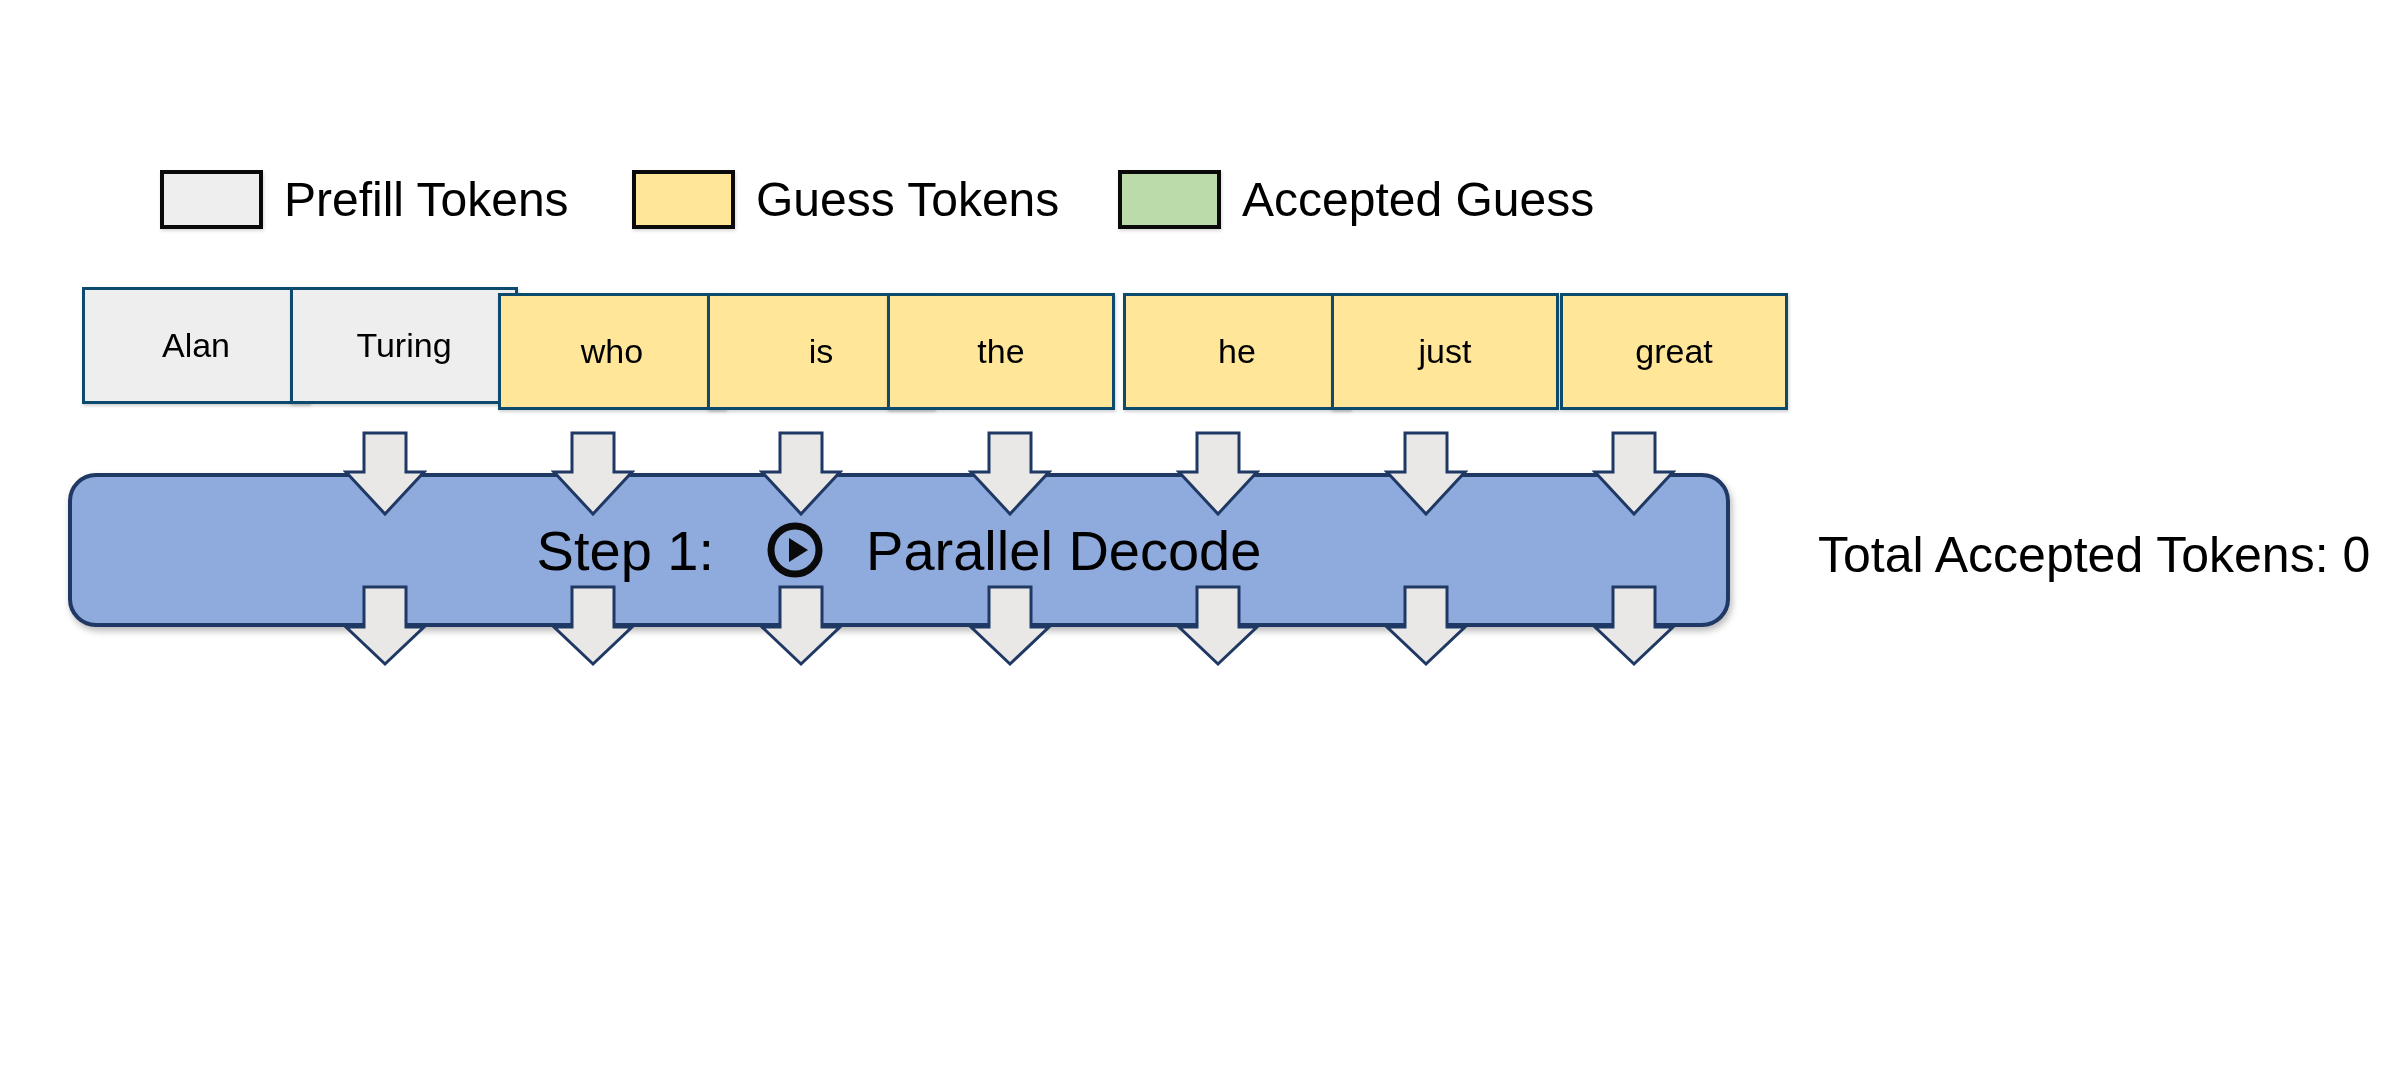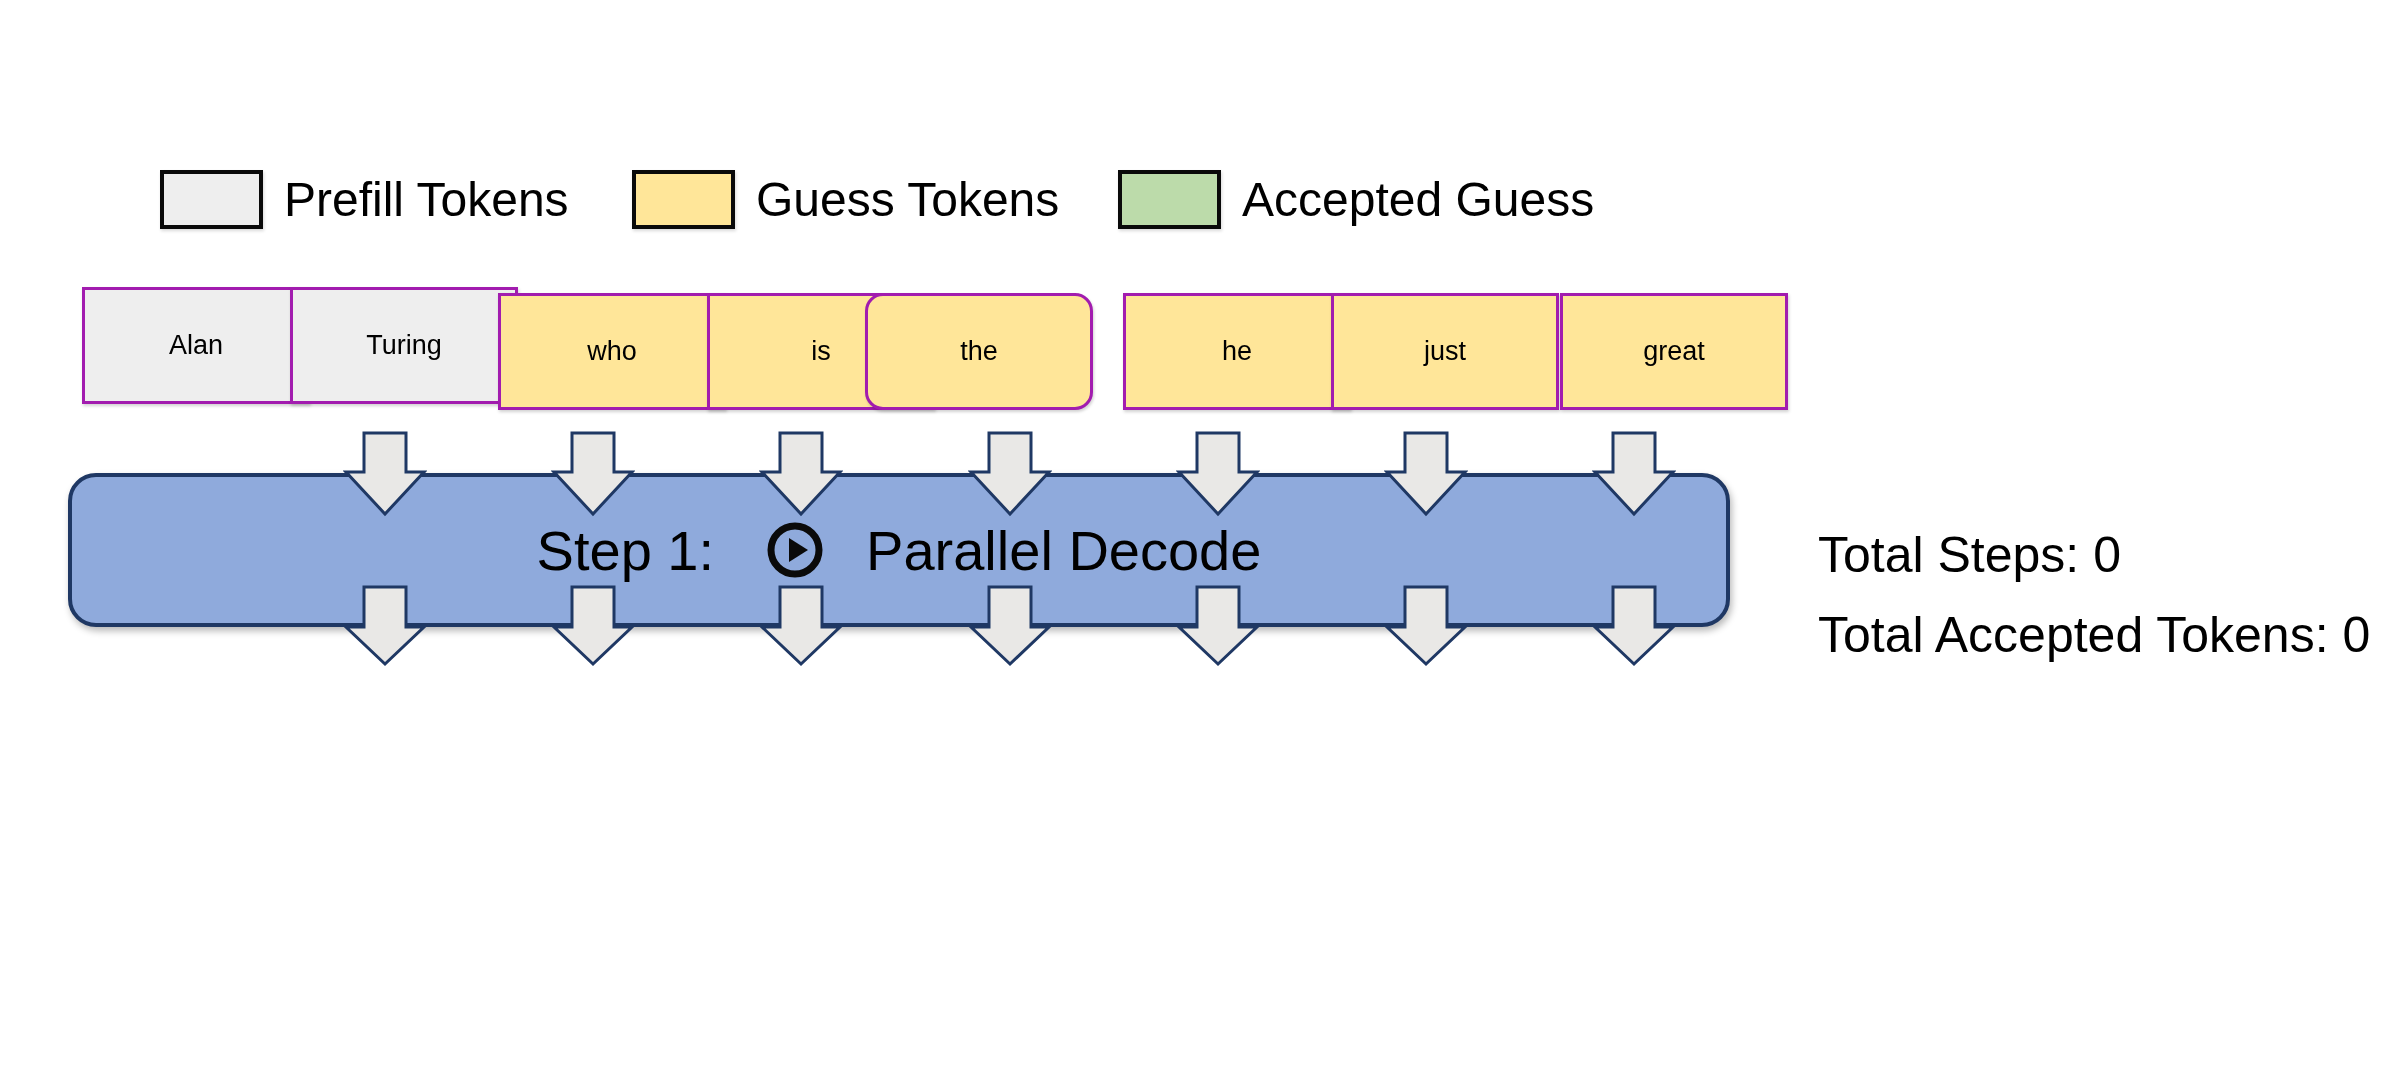--- a/index.html
+++ b/index.html
@@ -38,10 +38,10 @@
   .token{
     position:absolute;top:287px;
     width:228px;height:117px;
-    border:3px solid #a21caf;
+    border:3px solid #0c4a6e;
     box-sizing:border-box;
     display:flex;align-items:center;justify-content:center;
-    font-size:27px;
+    font-size:34px;
     box-shadow:1px 2px 3px rgba(0,0,0,0.18);
   }
   .token[data-type="prefill"]{background:var(--prefill,#eeeeee);}

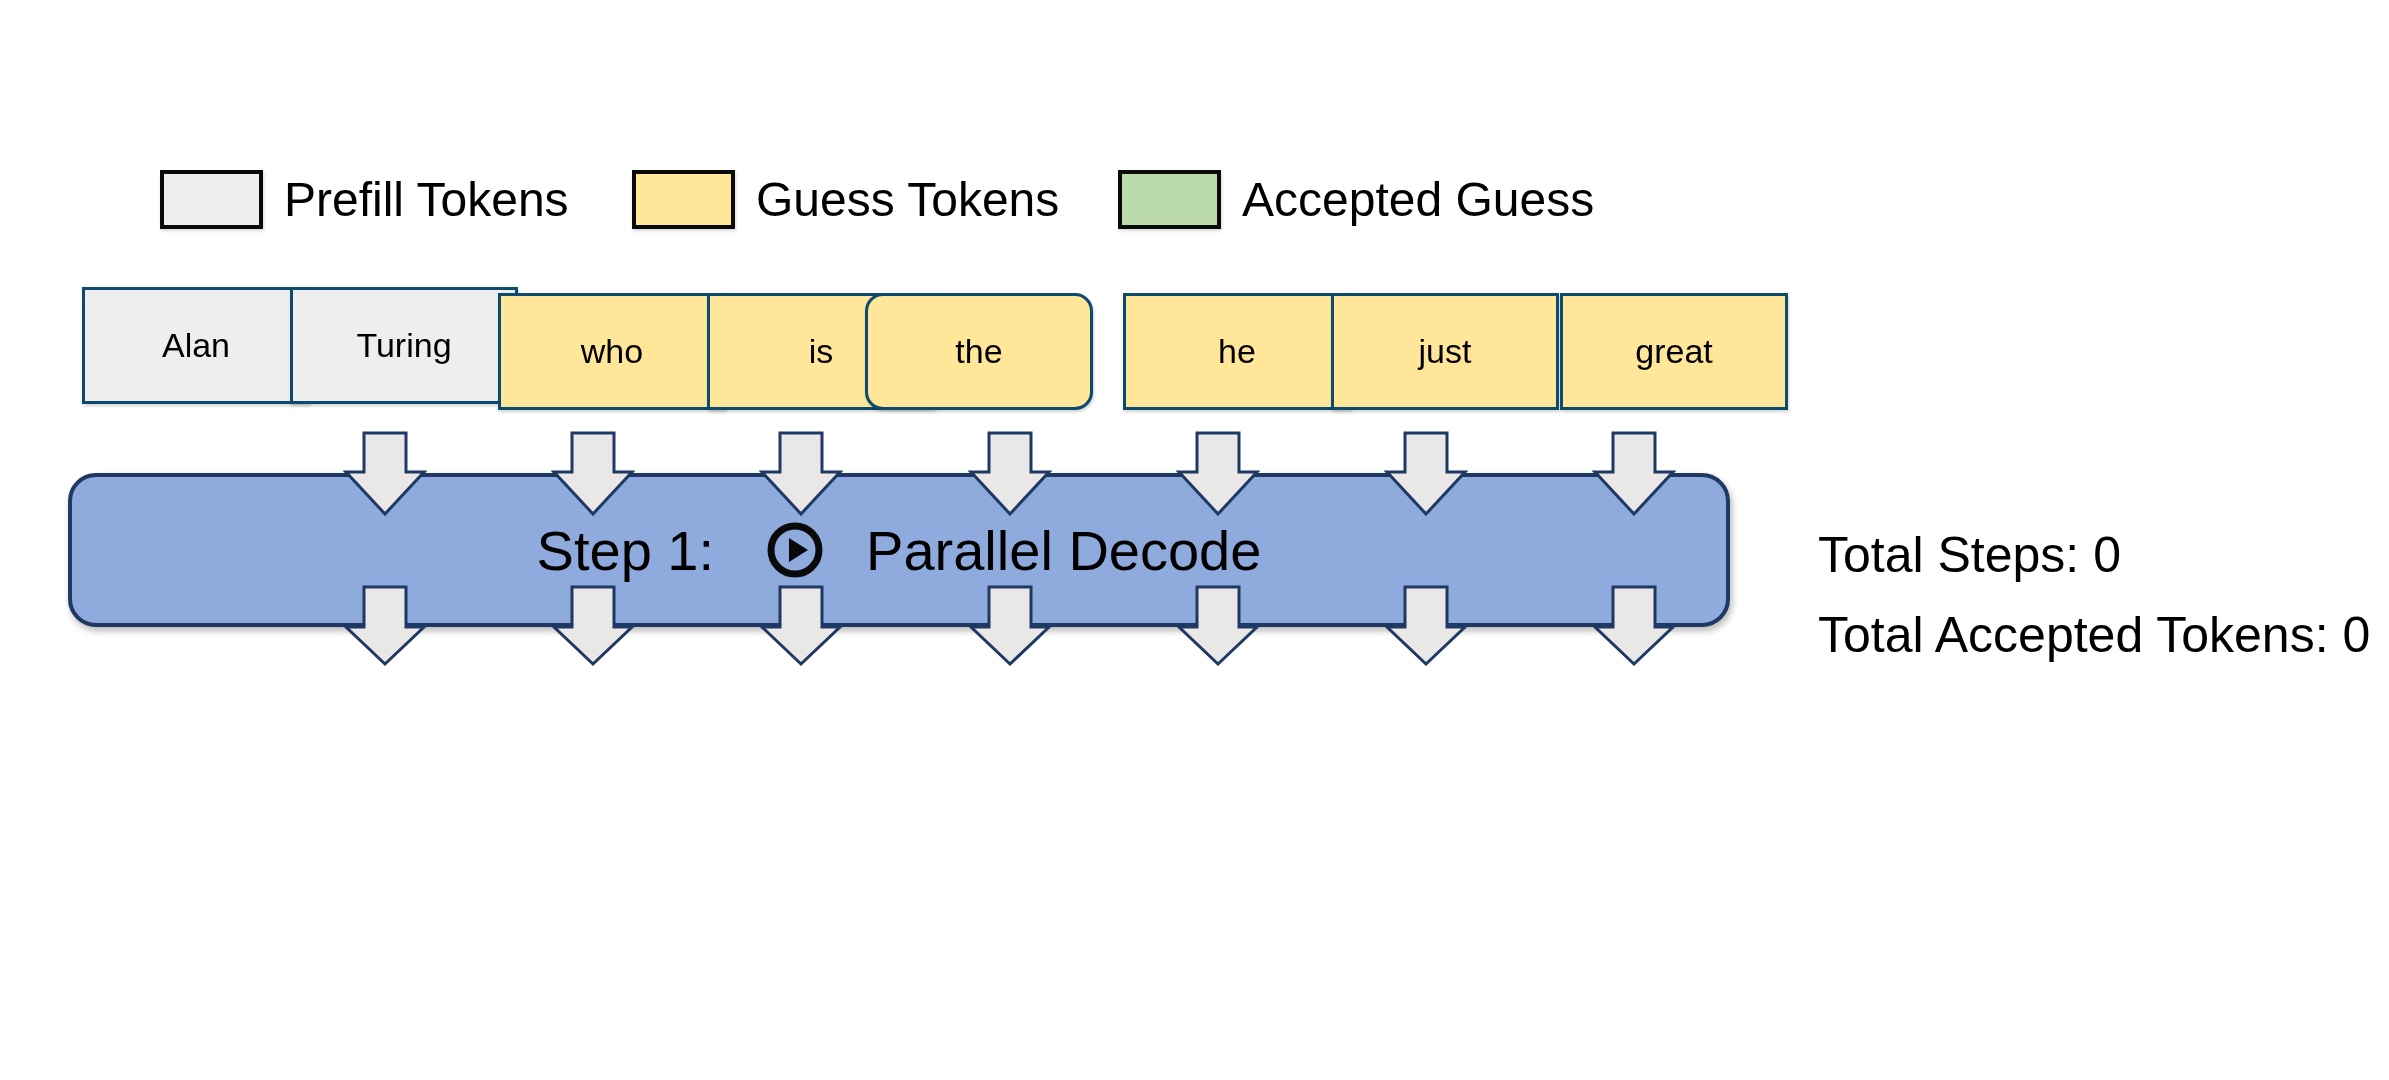--- a/index.html
+++ b/index.html
@@ -50,7 +50,7 @@
   .token:nth-of-type(2){left:290px;}
   .token:nth-of-type(3){left:498px;}
   .token:nth-of-type(4){left:707px;}
-  .token:nth-of-type(5){left:865px;border-radius:18px;}
+  .token:nth-of-type(5){left:887px;}
   .token:nth-of-type(6){left:1123px;}
   .token:nth-of-type(7){left:1331px;}
   .token:nth-of-type(8){left:1560px;}

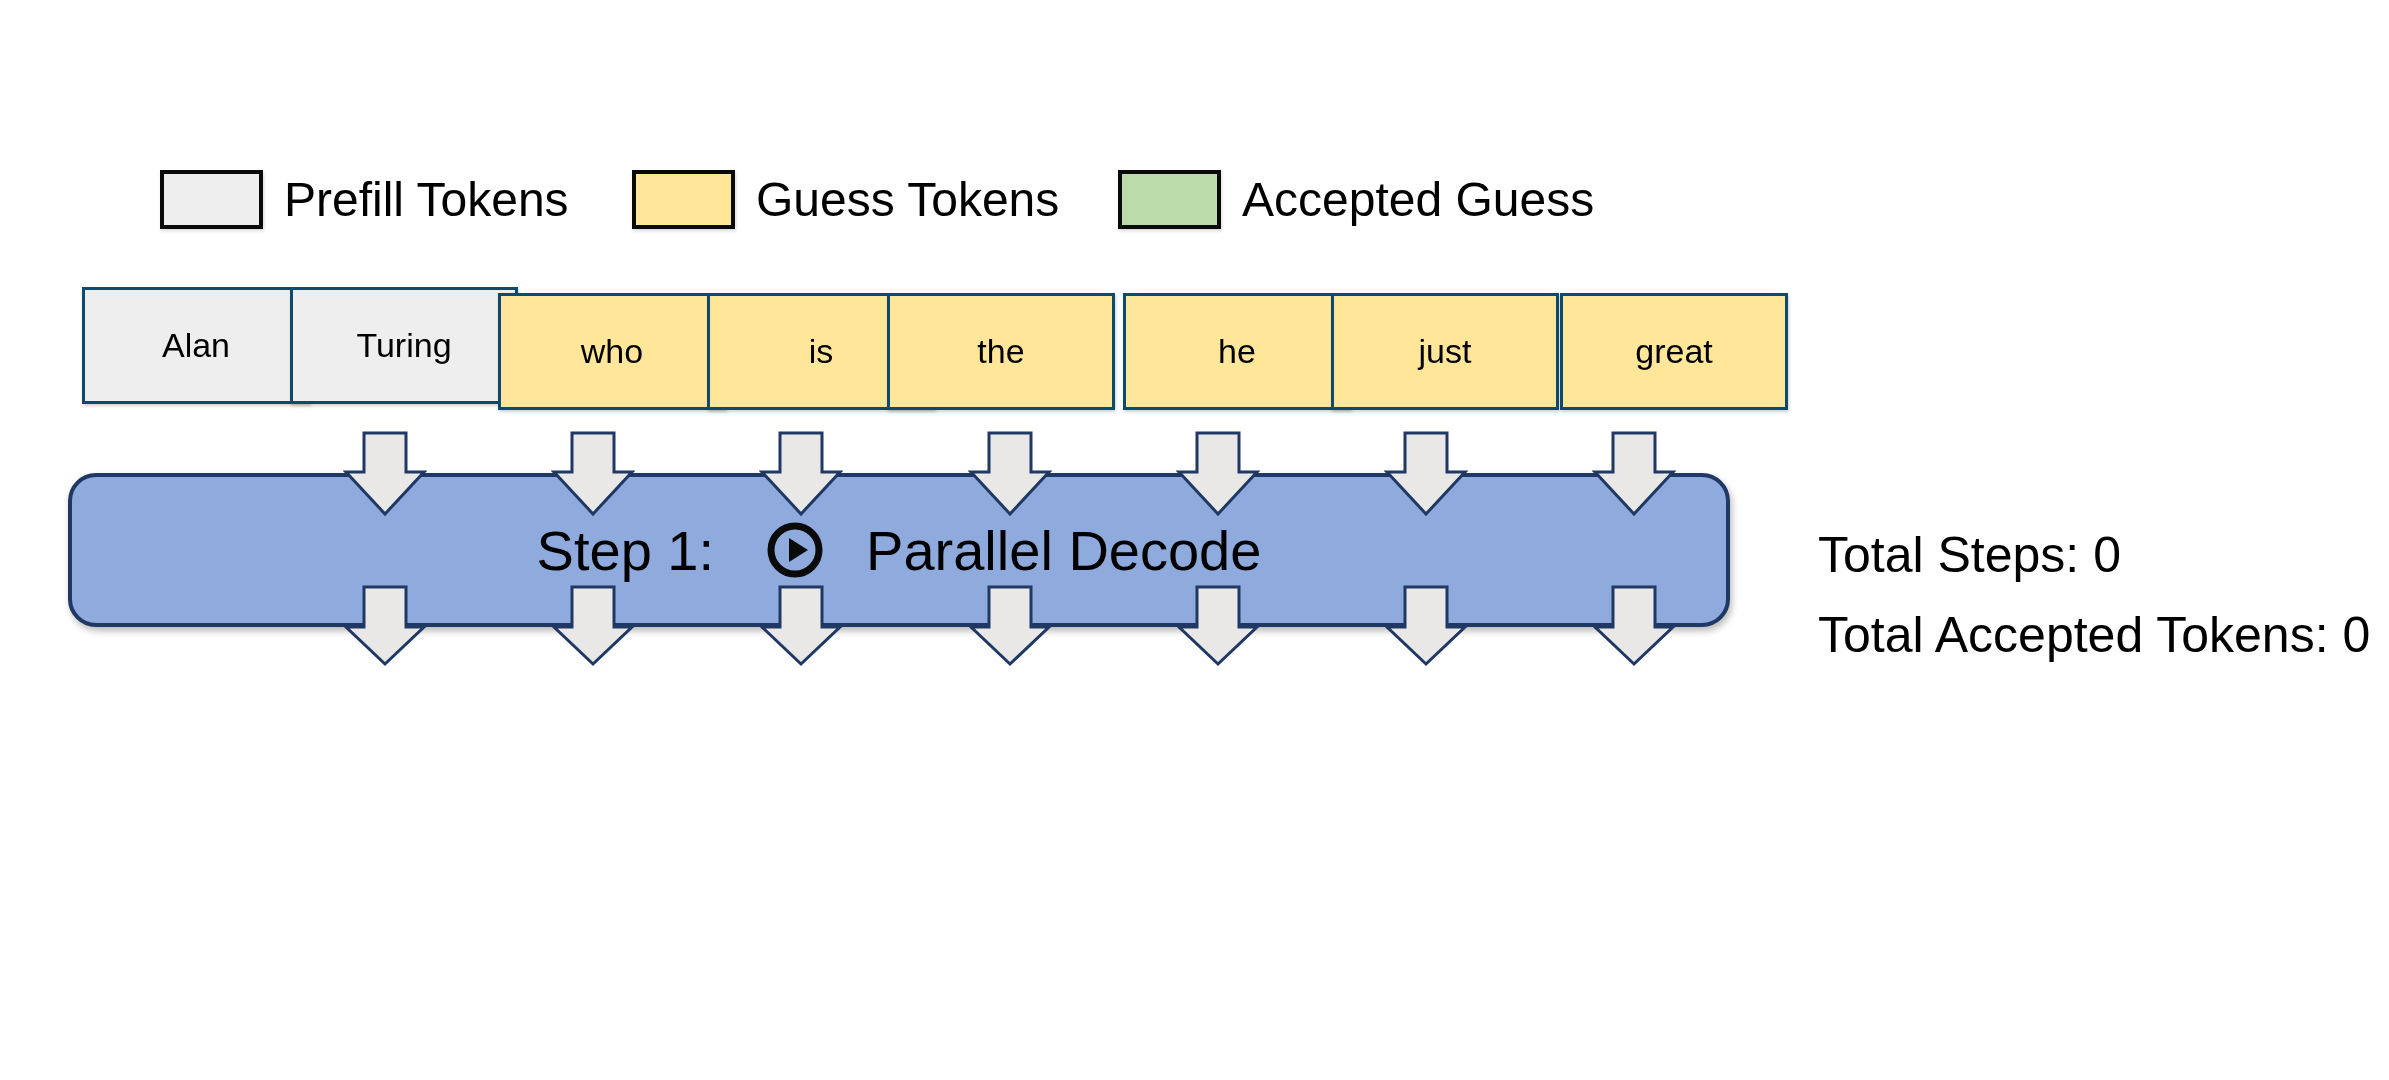--- a/index.html
+++ b/index.html
@@ -197,7 +197,6 @@
   </div>
 
   <div class="stats">
-    <div><span>Total Steps:</span> <span>0</span></div>
     <div><span>Total Accepted Tokens:</span> <span>0</span></div>
   </div>
 

